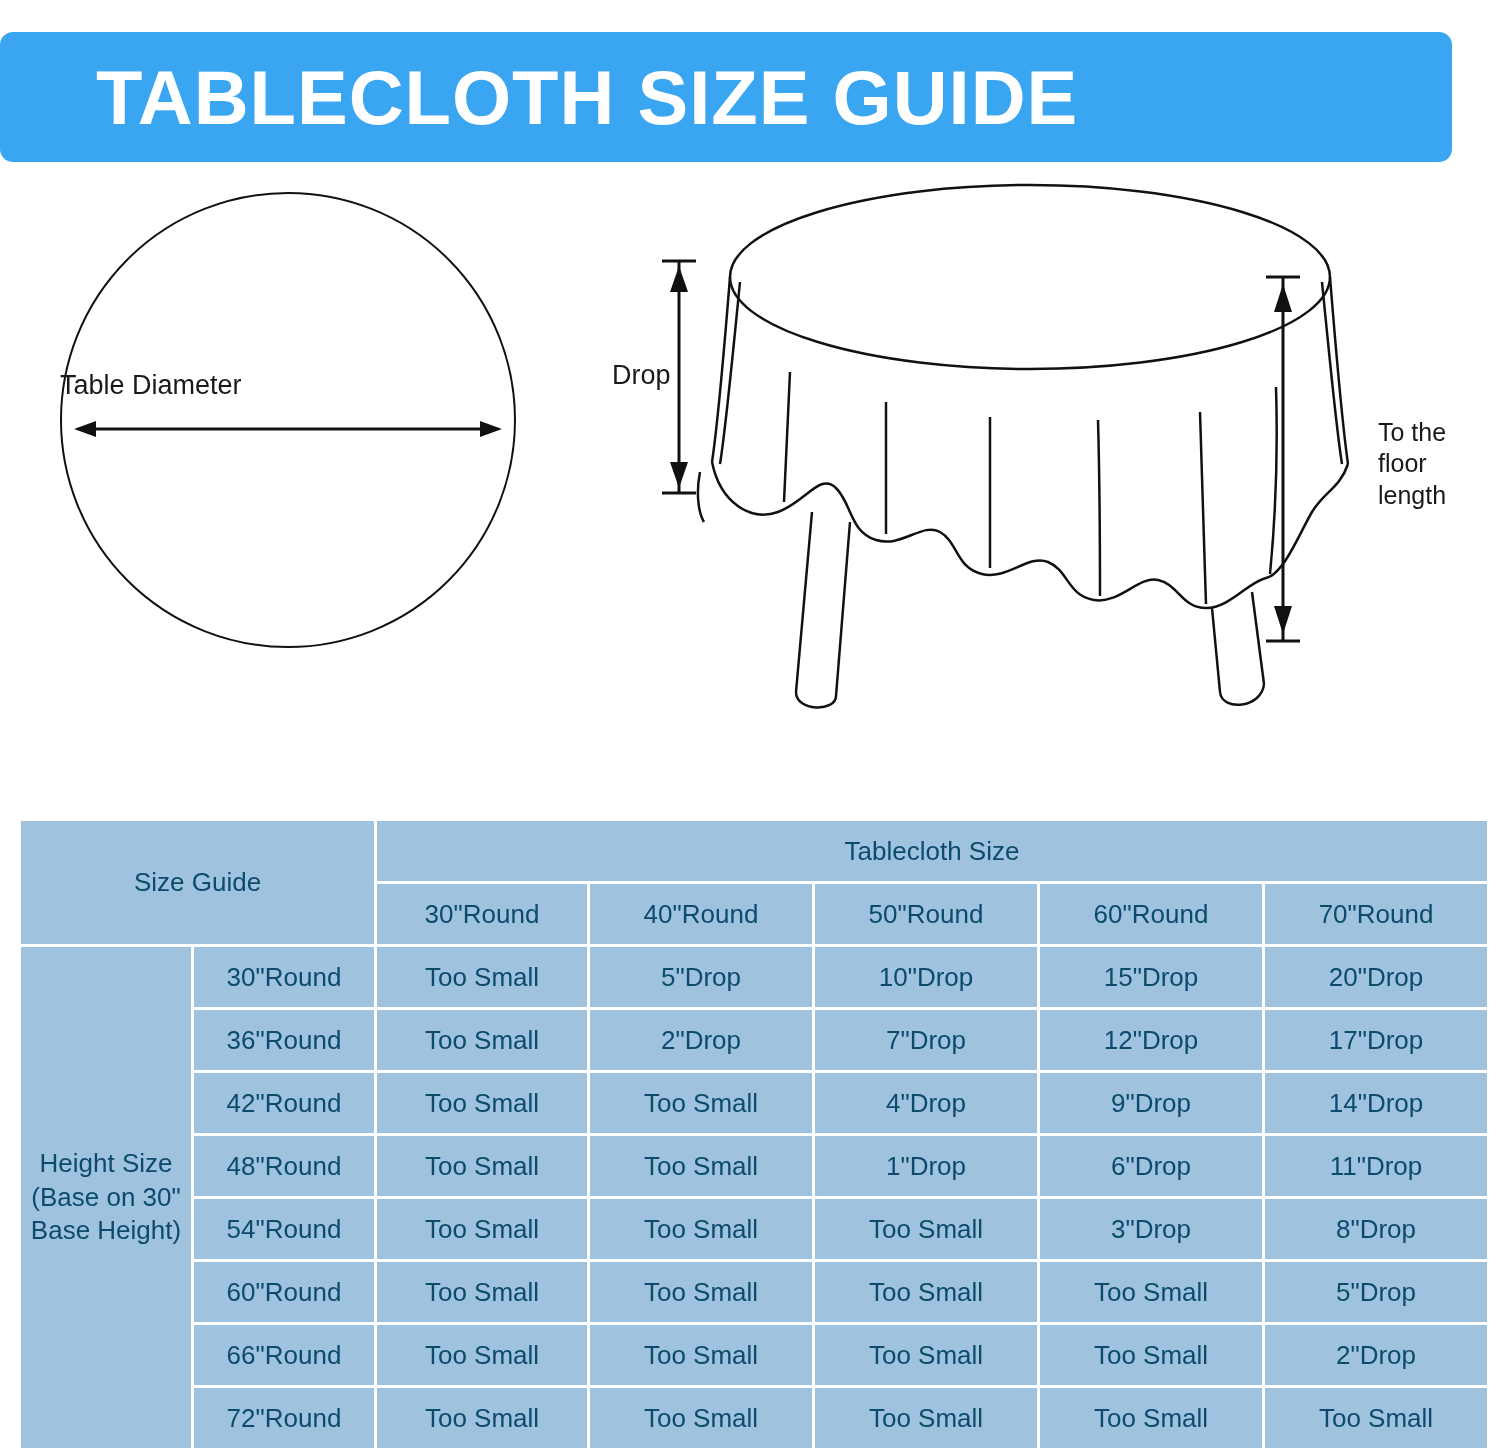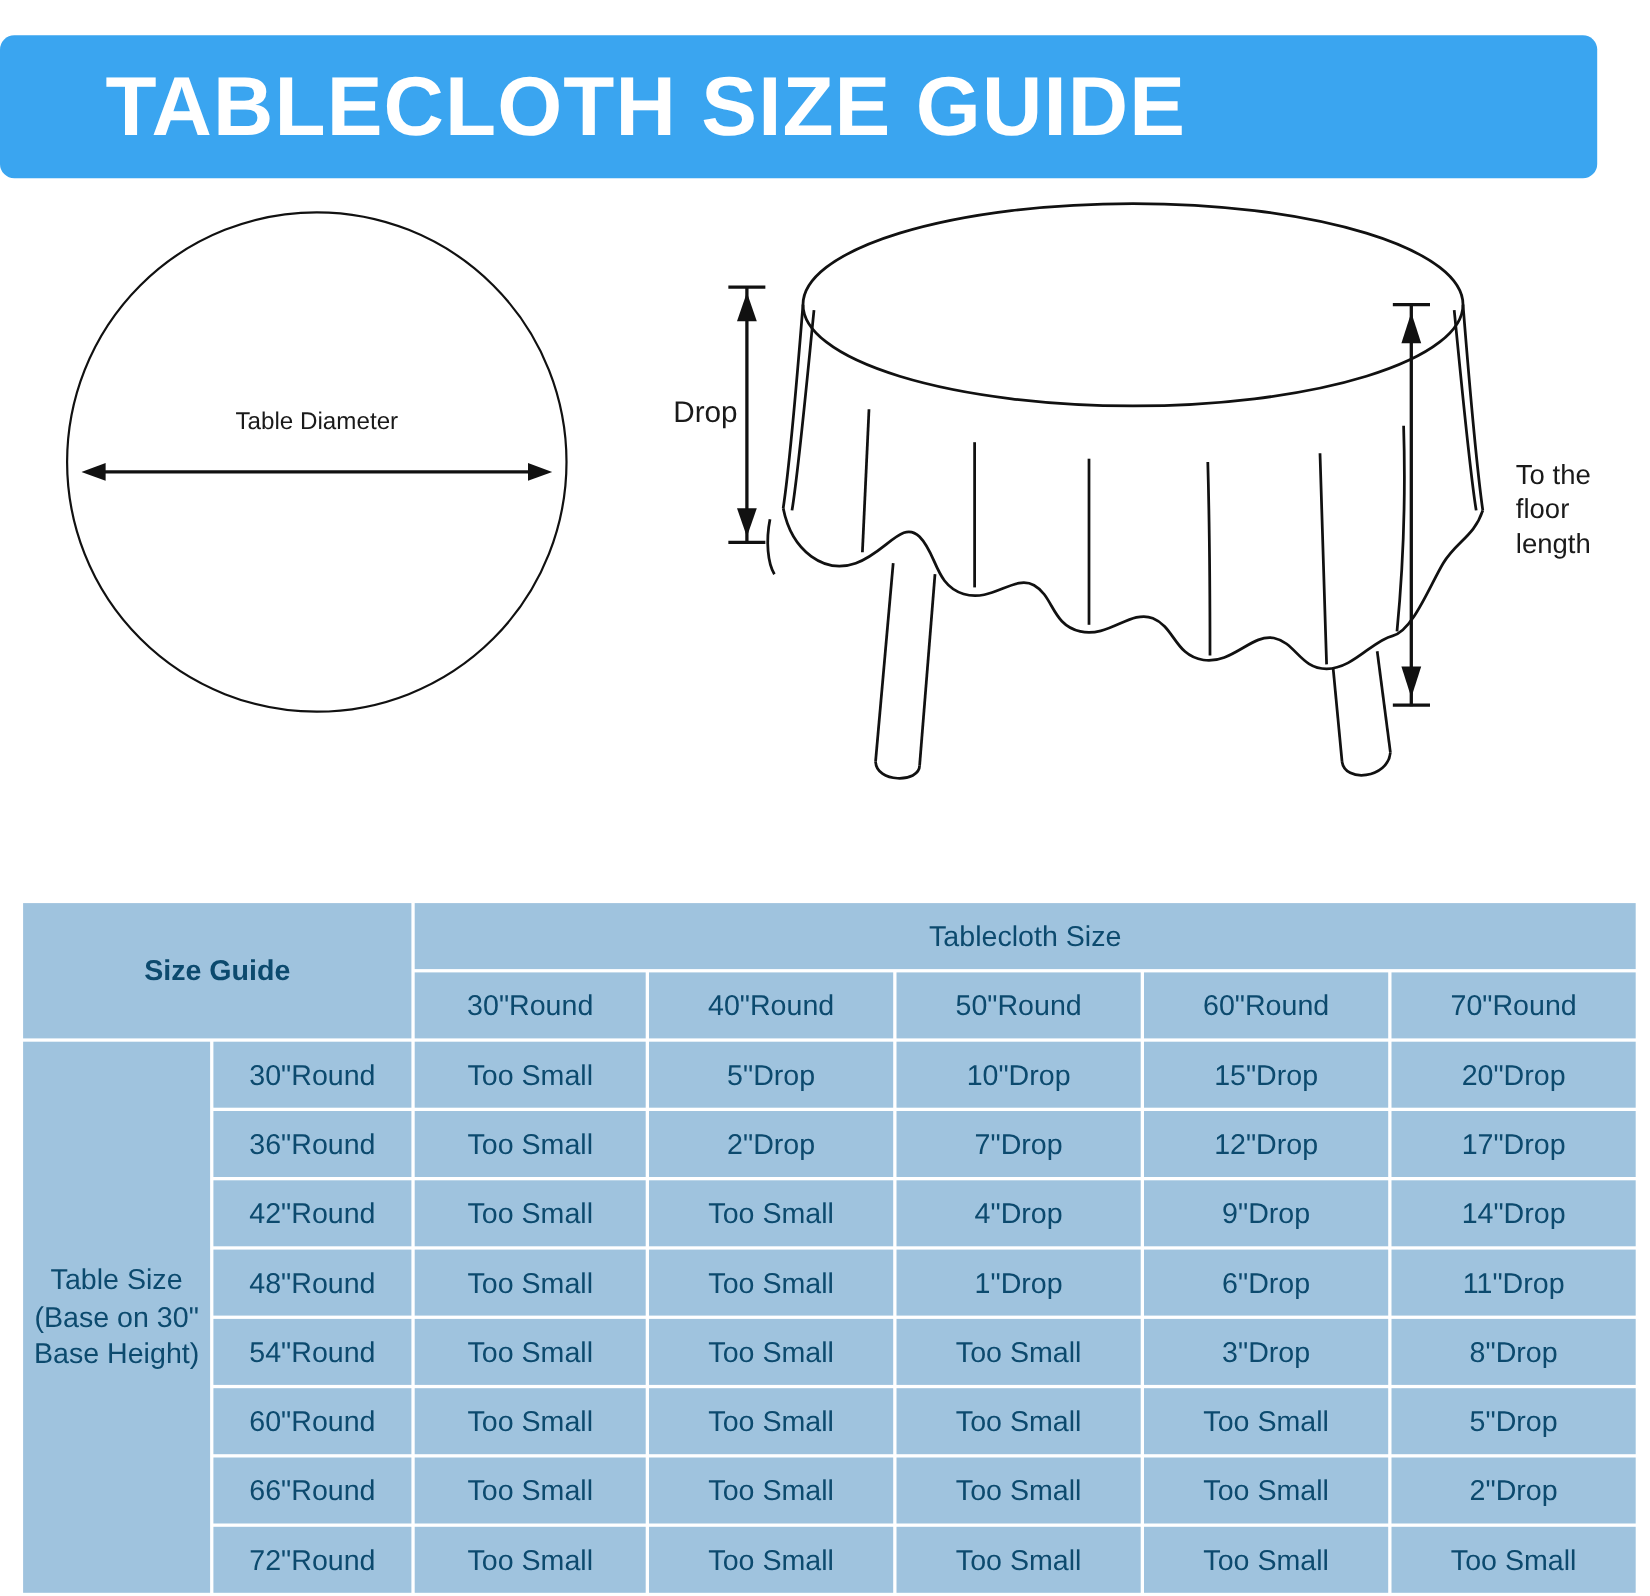--- a/index.html
+++ b/index.html
@@ -67,8 +67,7 @@
     left: 0;
     top: 178px;
     width: 456px;
-    text-align: center;
-    font-size: 22px;
+    font-size: 27px;
   }
   .diam-arrow {
     position: absolute;

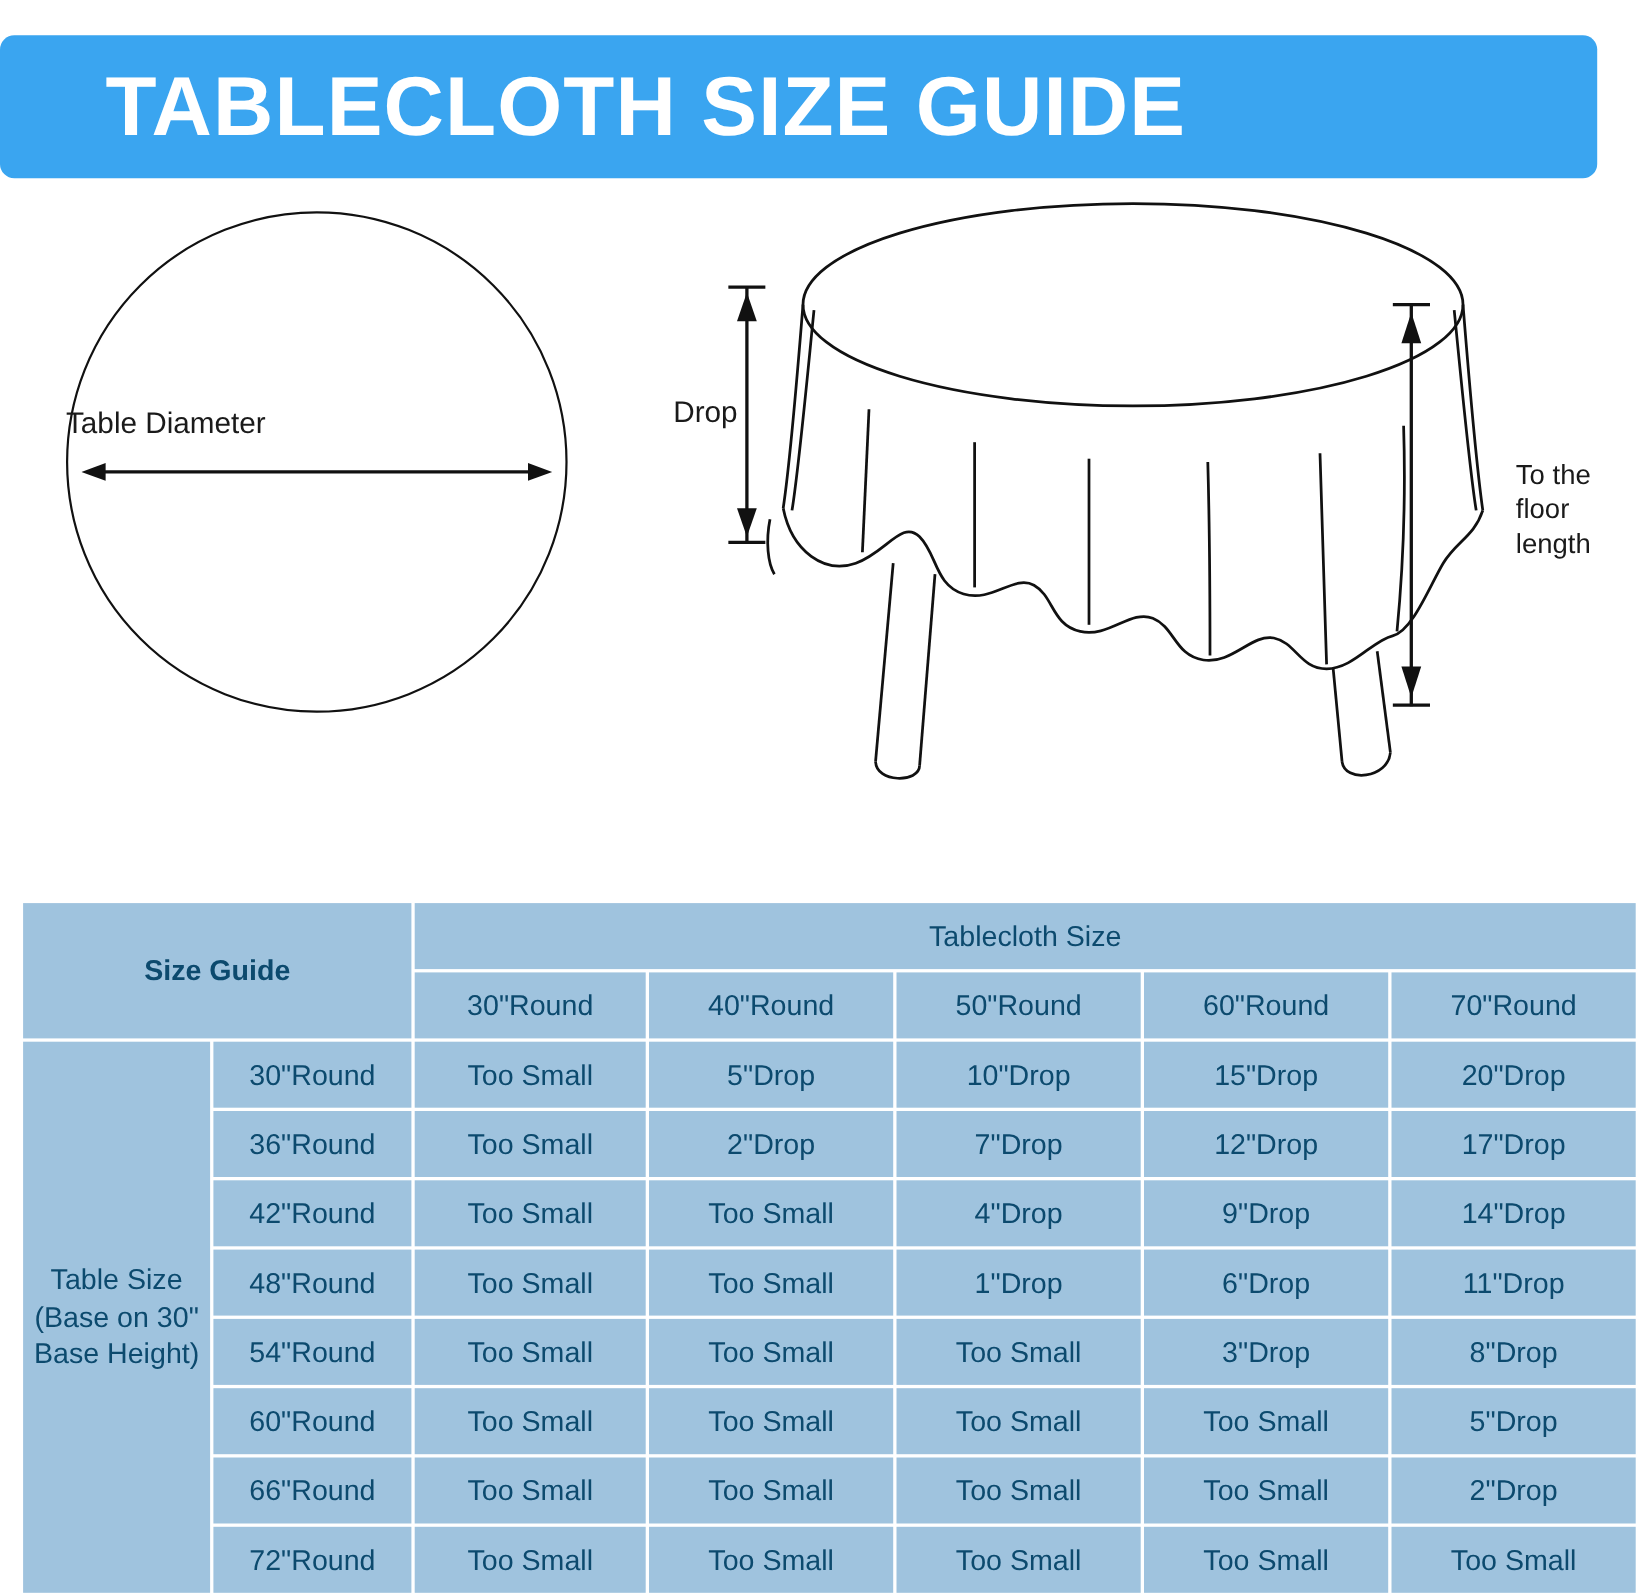--- a/index.html
+++ b/index.html
@@ -131,7 +131,7 @@
   td.sg-title {
     font-size: 44px;
     background: #9fc3de;
-    font-weight: bold;
+    font-weight: normal;
     margin-top: 32px;
   }
   td.sg-top {

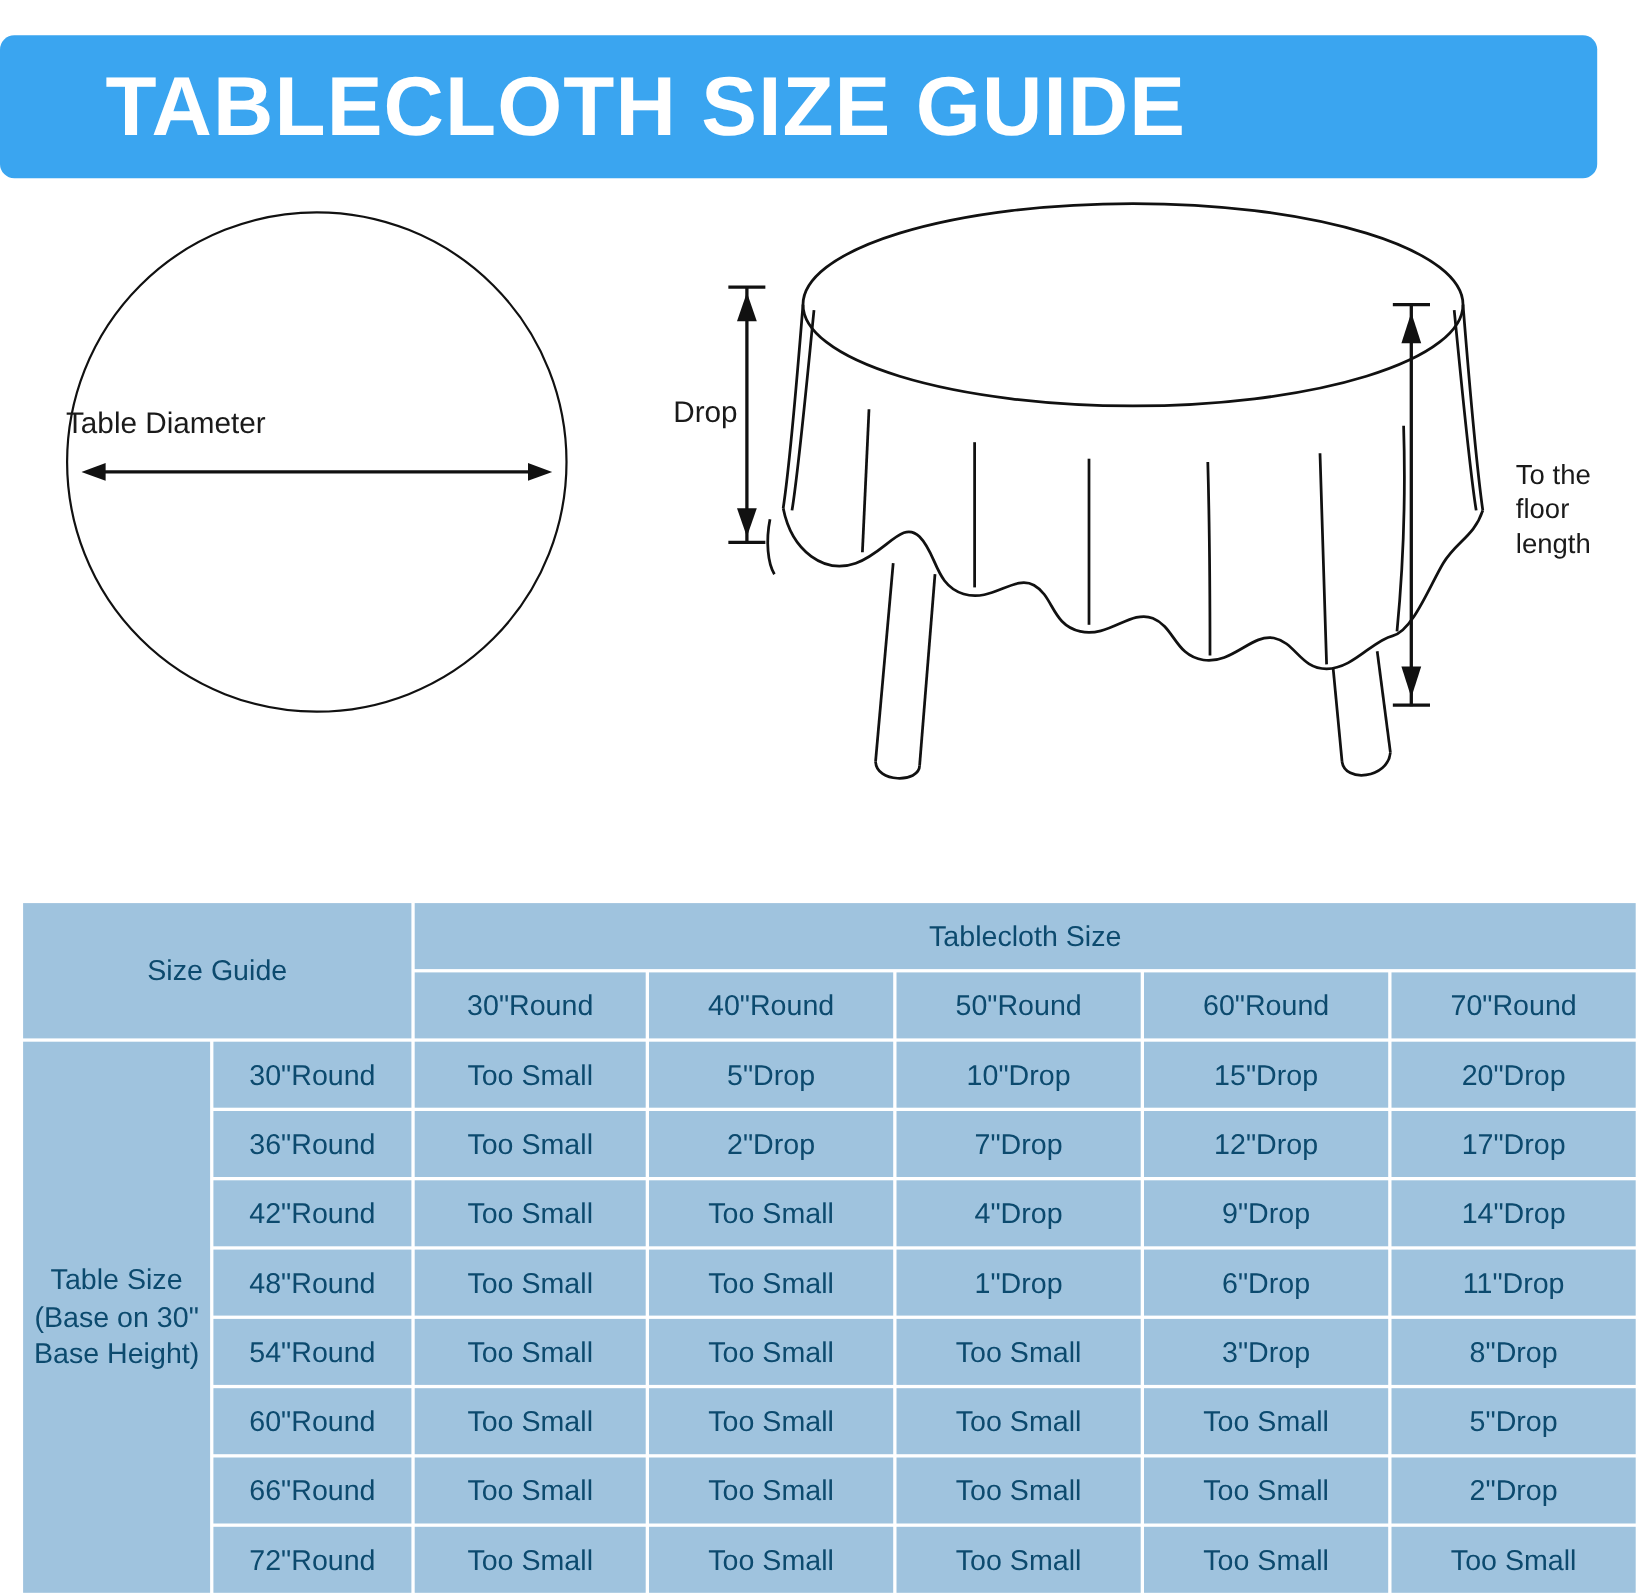--- a/index.html
+++ b/index.html
@@ -267,7 +267,7 @@
 
     <tr>
       <td class="sg-sidelabel" rowspan="8">
-        <div>Table Size</div>
+        <div>Height Size</div>
         <div>(Base on 30"</div>
         <div>Base Height)</div>
       </td>

